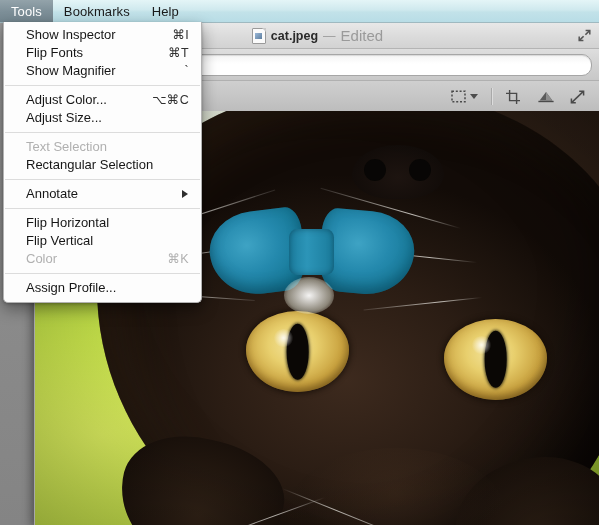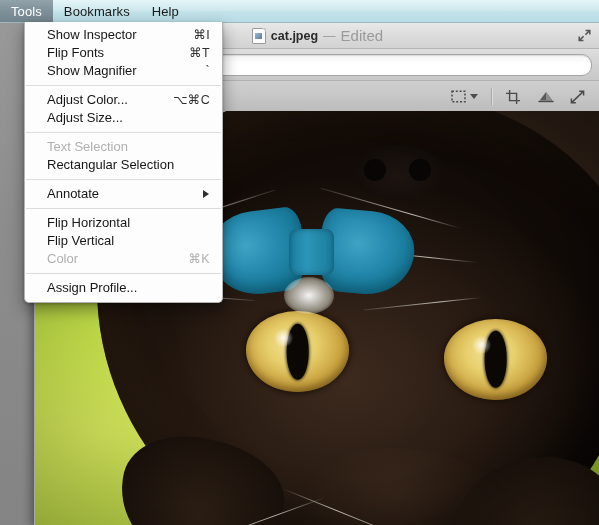--- a/index.html
+++ b/index.html
@@ -239,7 +239,7 @@
 
   
   .menu{
-    position:absolute;left:24px;top:22px;width:197px;
+    position:absolute;left:3px;top:22px;width:197px;
     background:#fdfdfd;
     border:1px solid #b2b2b2;
     border-top:0;

